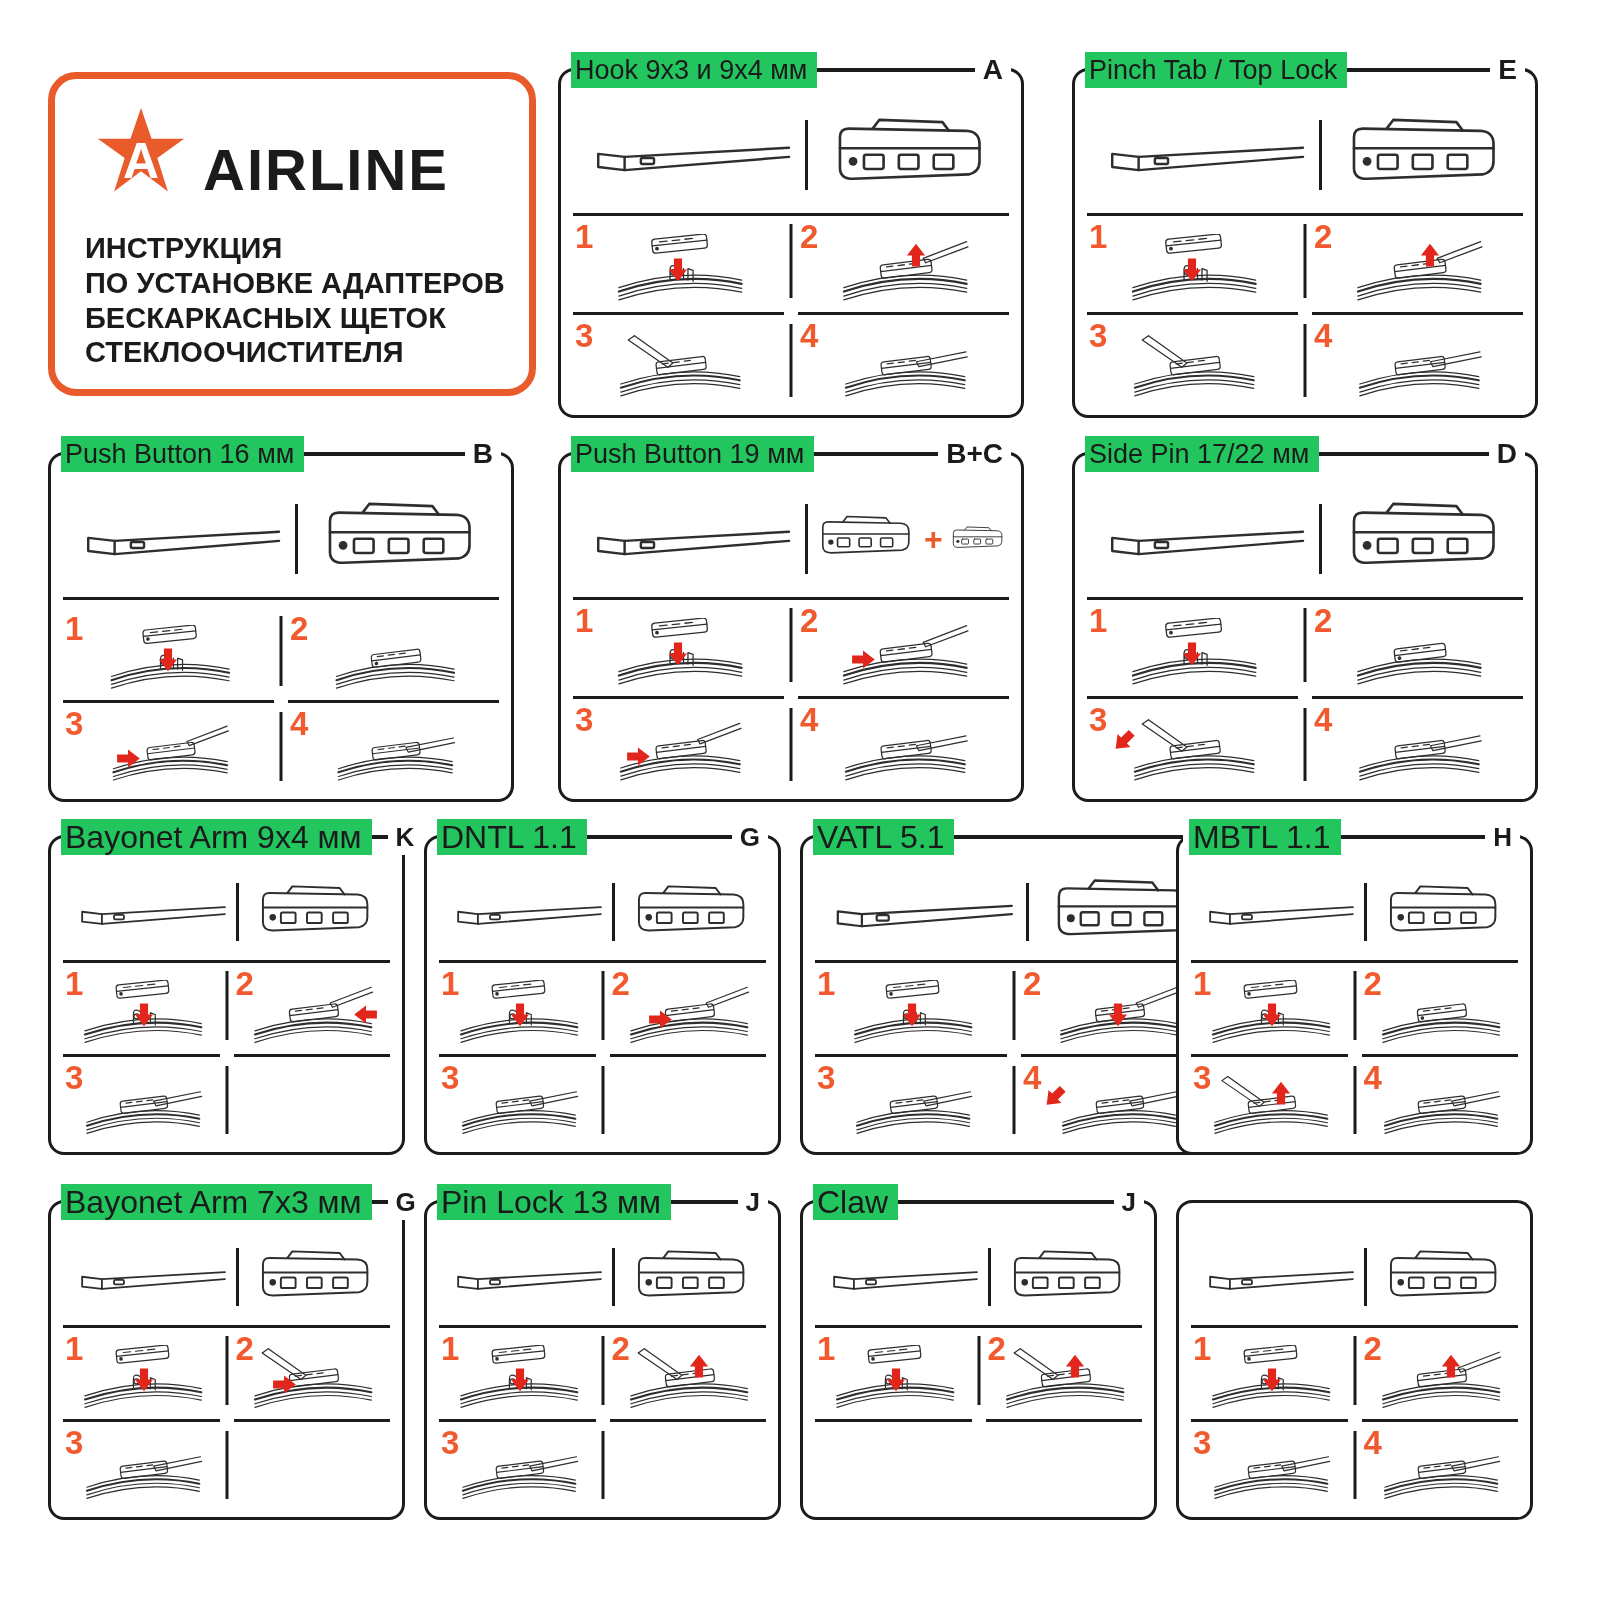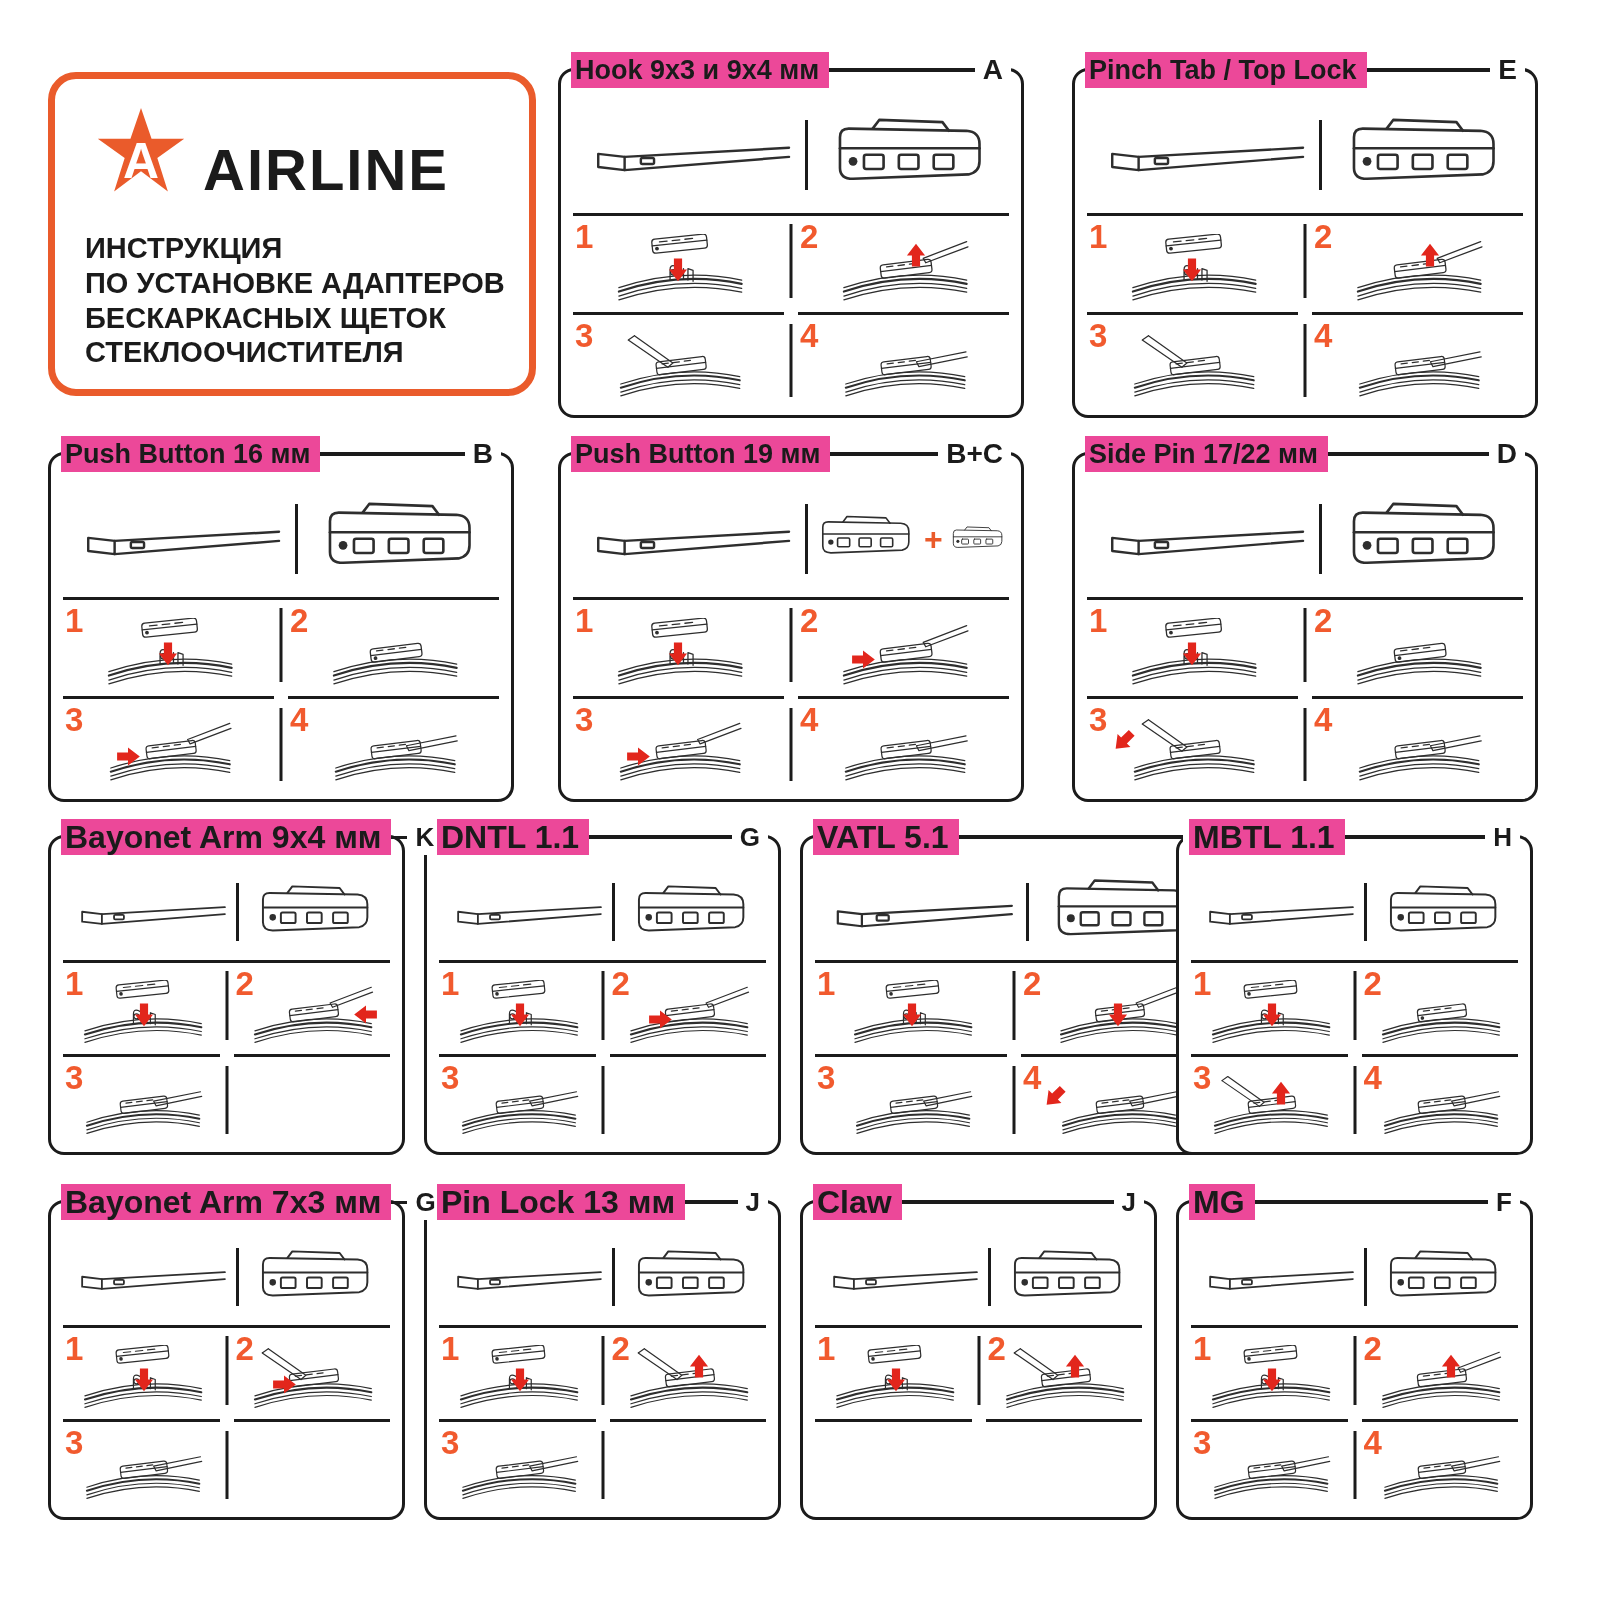--- a/index.html
+++ b/index.html
@@ -20,7 +20,7 @@
   .panel{position:absolute;border:3px solid var(--ink,#1b1b1b);border-radius:16px;
          box-sizing:border-box;background:#fff;display:flex;flex-direction:column;}
   .phead{position:absolute;top:-19px;left:10px;right:10px;display:flex;align-items:center;z-index:5;}
-  .ptitle{background:#ec4899;padding:0 10px 0 4px;font-size:27px;font-weight:700;white-space:nowrap;line-height:36px;}
+  .ptitle{background:#22c55e;padding:0 10px 0 4px;font-size:27px;font-weight:400;white-space:nowrap;line-height:36px;}
   .pline{flex:1;height:3px;background:var(--ink,#1b1b1b);min-width:16px;}
   .pcode{background:#fff;padding:0 8px;font-size:28px;font-weight:700;line-height:36px;}
   .sm .ptitle{font-size:32px;}

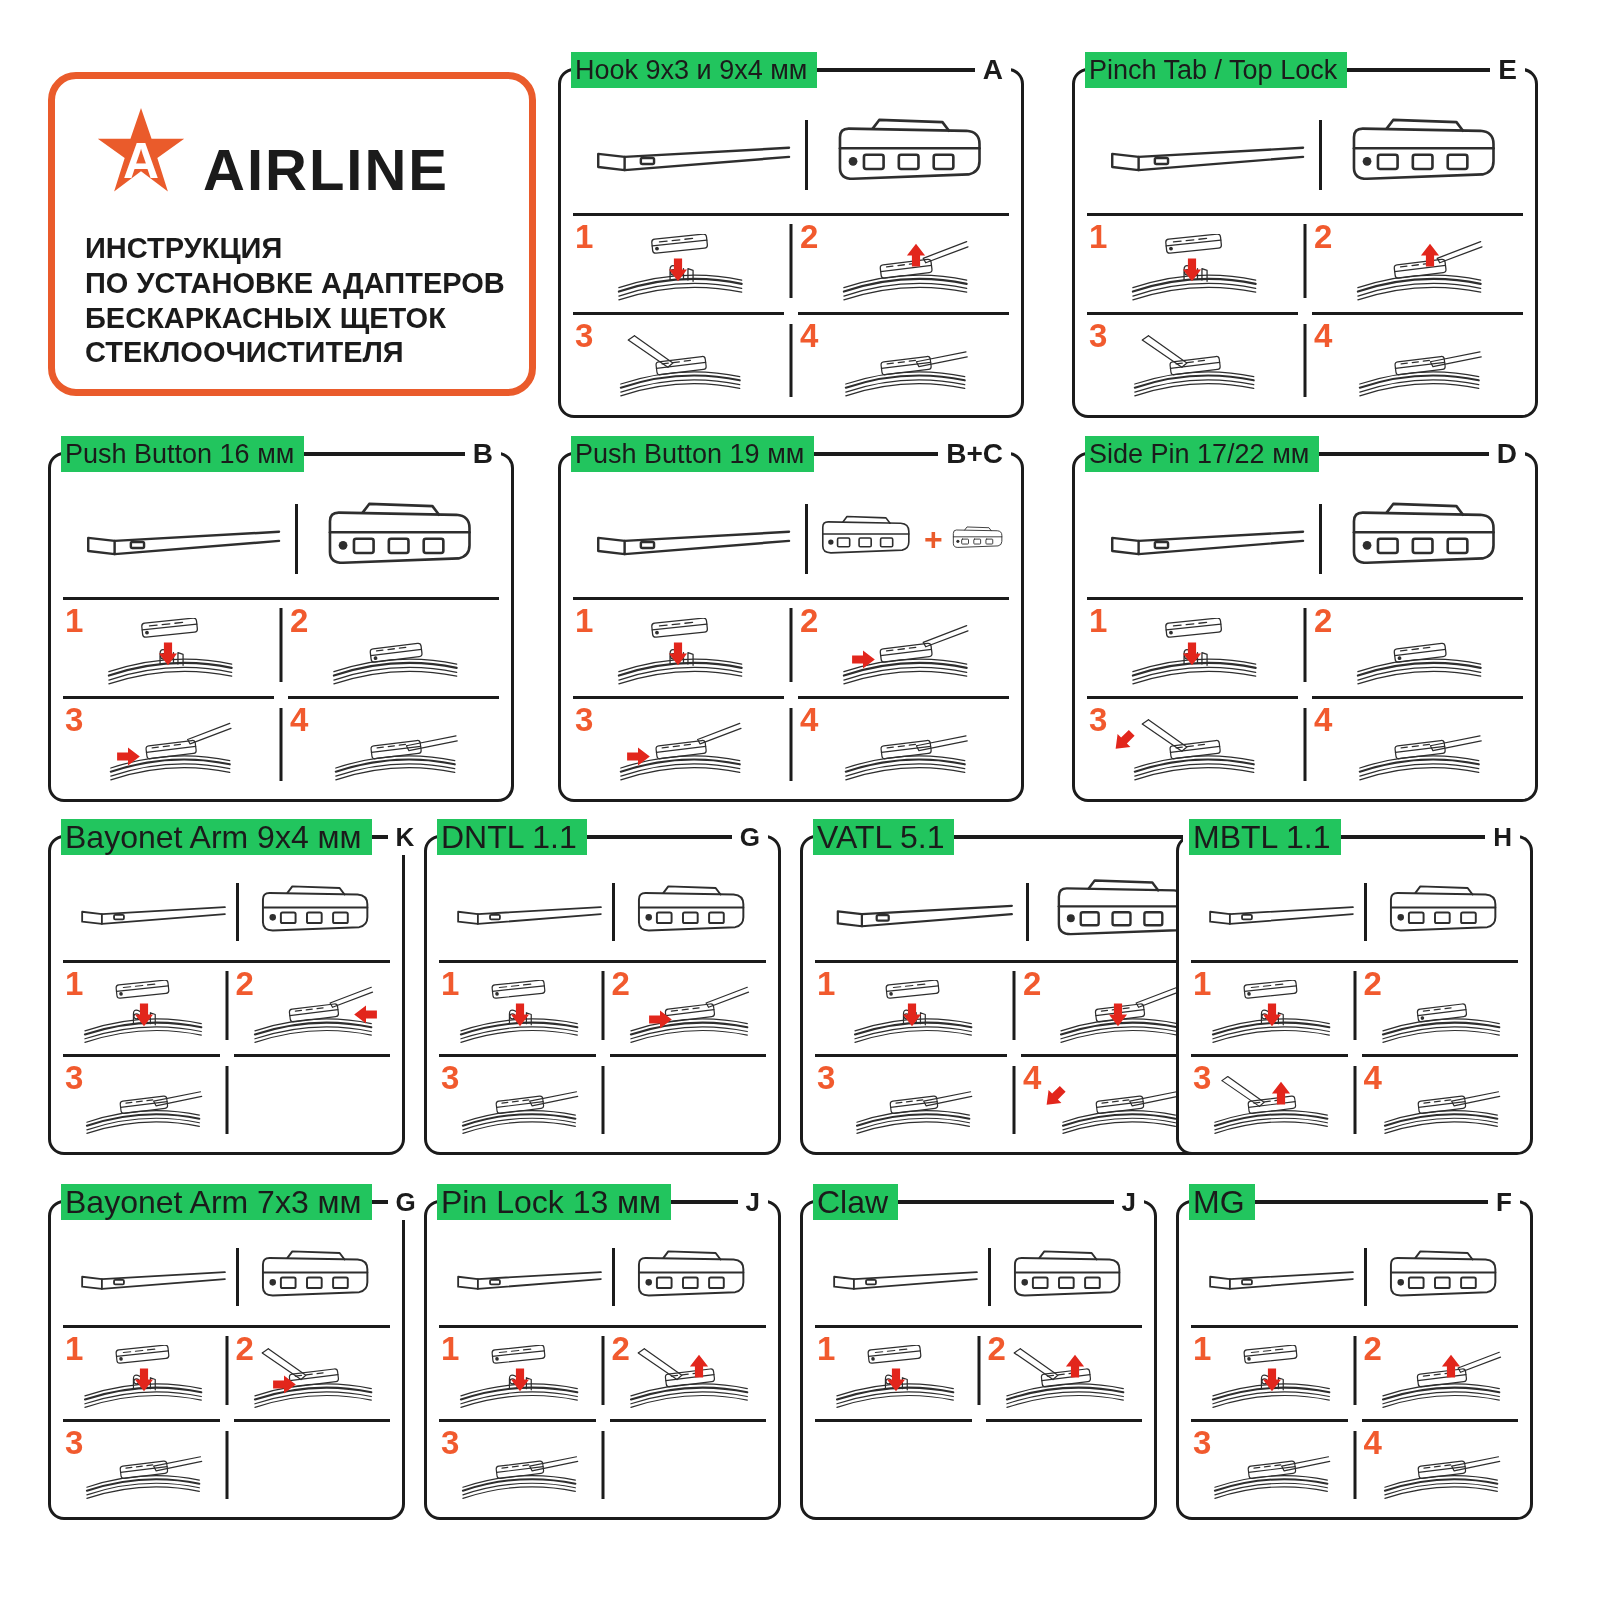--- a/index.html
+++ b/index.html
@@ -64,7 +64,7 @@
   
   .p0{left:558px;top:68px;width:466px;height:350px;}
   .p1{left:1072px;top:68px;width:466px;height:350px;}
-  .p2{left:48px;top:452px;width:466px;height:350px;}
+  .p2{left:48px;top:452px;width:466px;height:350px;gap:8px;}
   .p3{left:558px;top:452px;width:466px;height:350px;}
   .p4{left:1072px;top:452px;width:466px;height:350px;text-align:right;}
   .p5{left:48px;top:835px;width:357px;height:320px;}

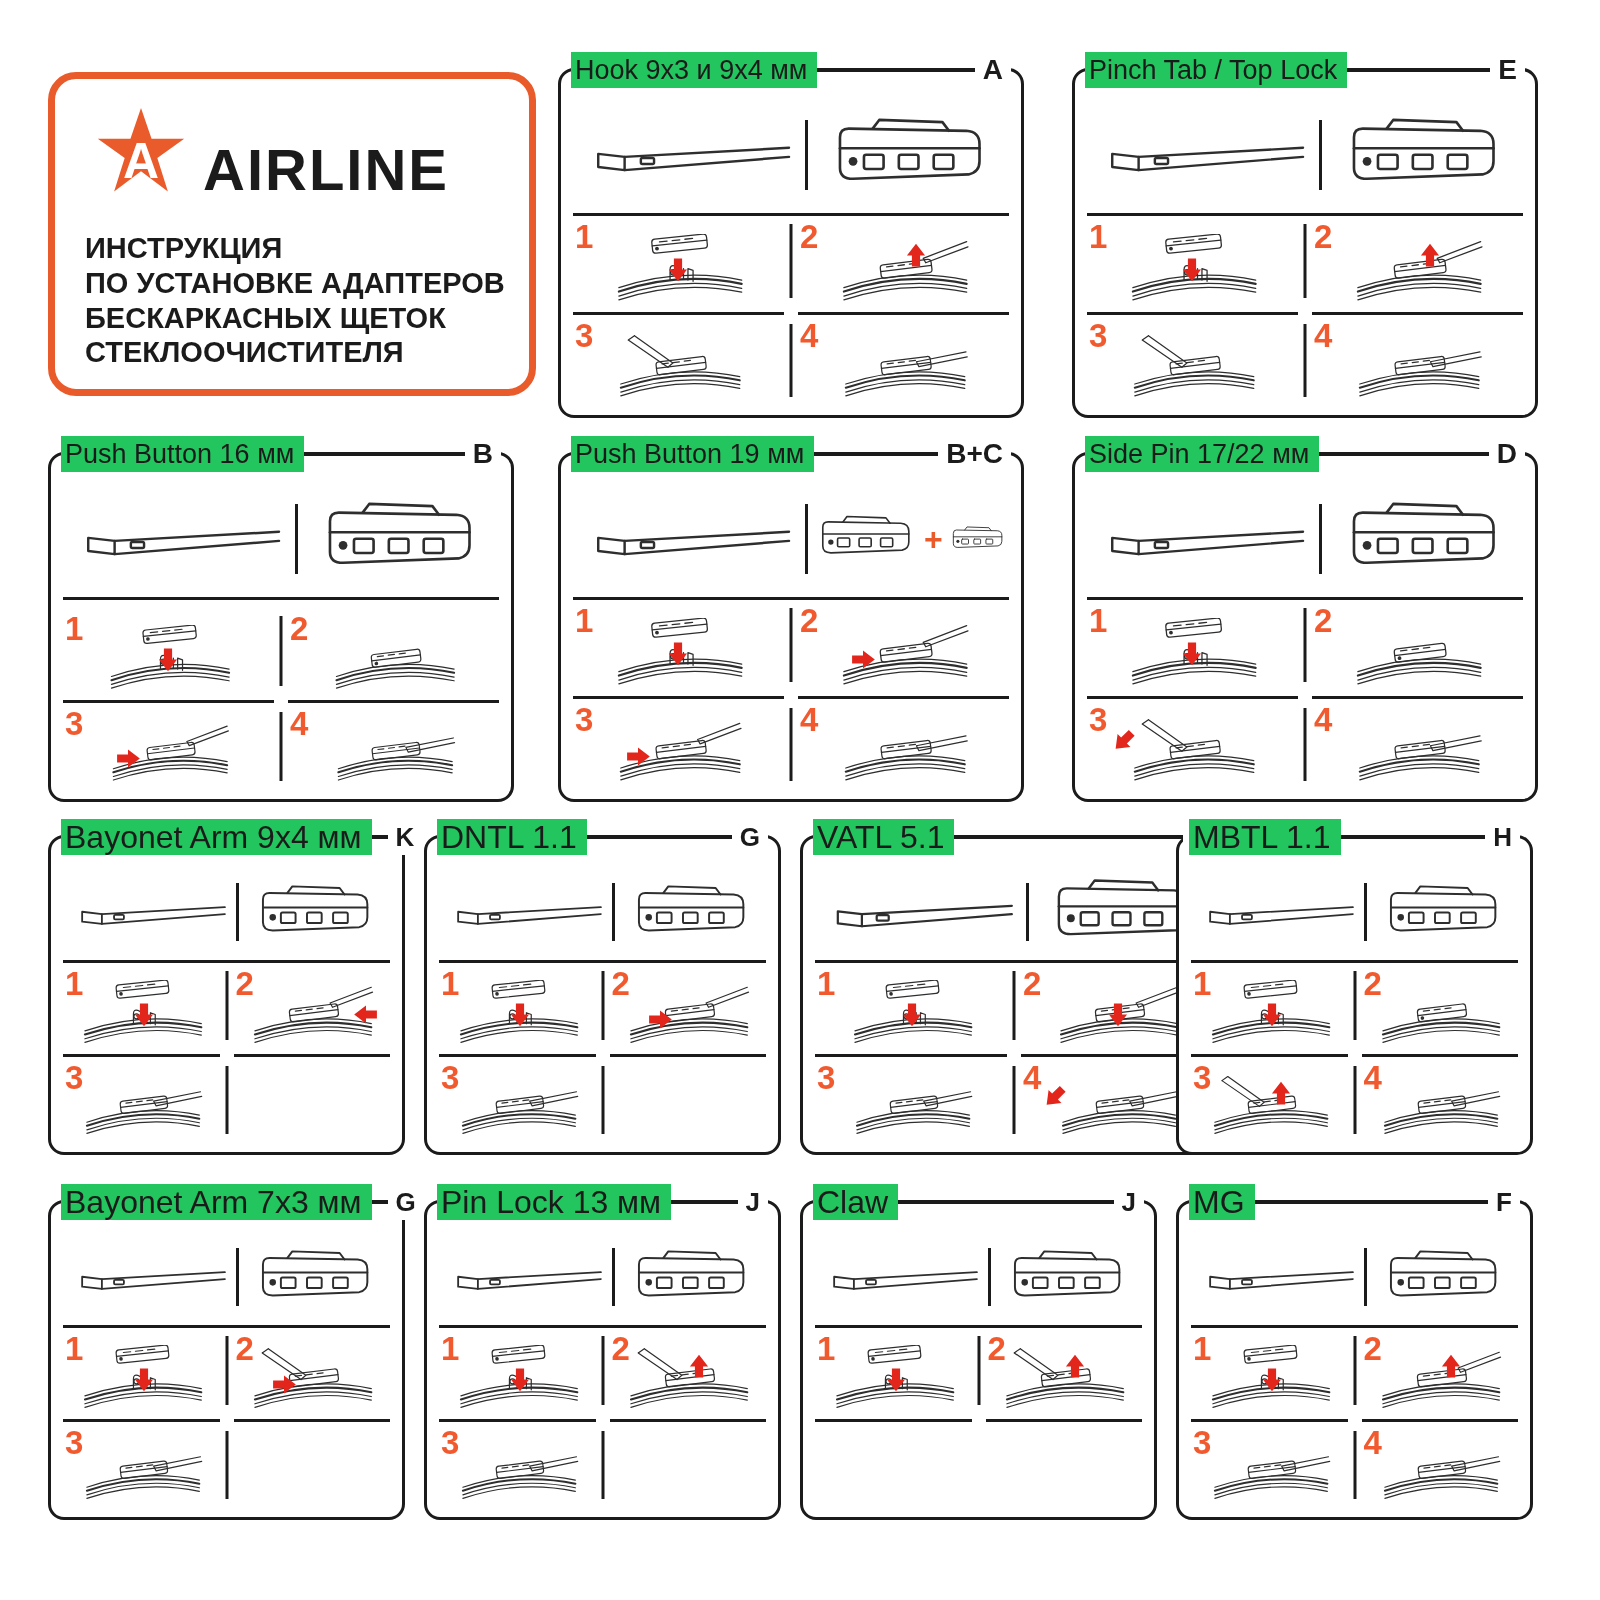--- a/index.html
+++ b/index.html
@@ -1597,11 +1597,6 @@
   </div>
 
   <div class="panel sm p12">
-    <div class="phead">
-      <span class="ptitle">MG</span>
-      <span class="pline"></span>
-      <span class="pcode">F</span>
-    </div>
     <div class="intro">
       <div class="icell ileft">
           <div class="scene">

